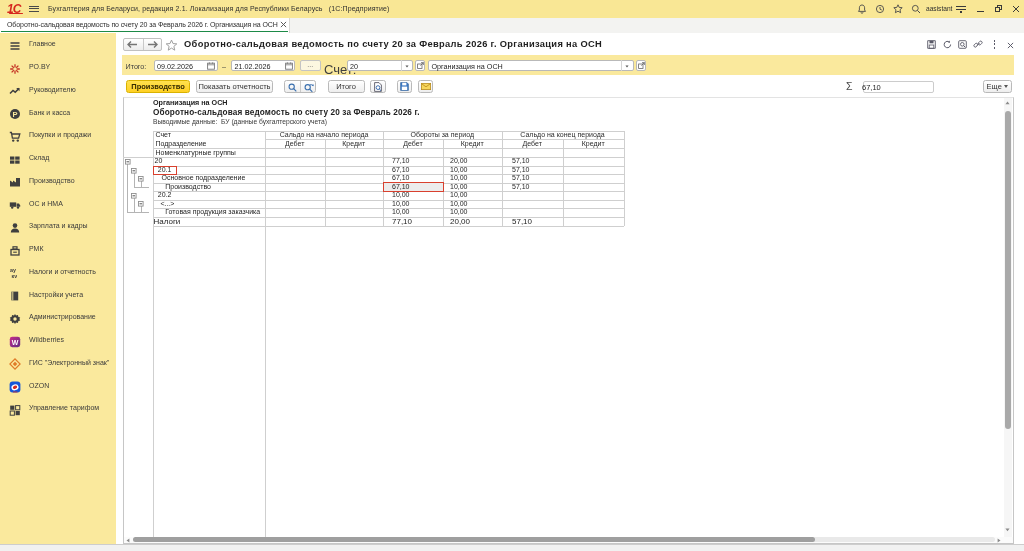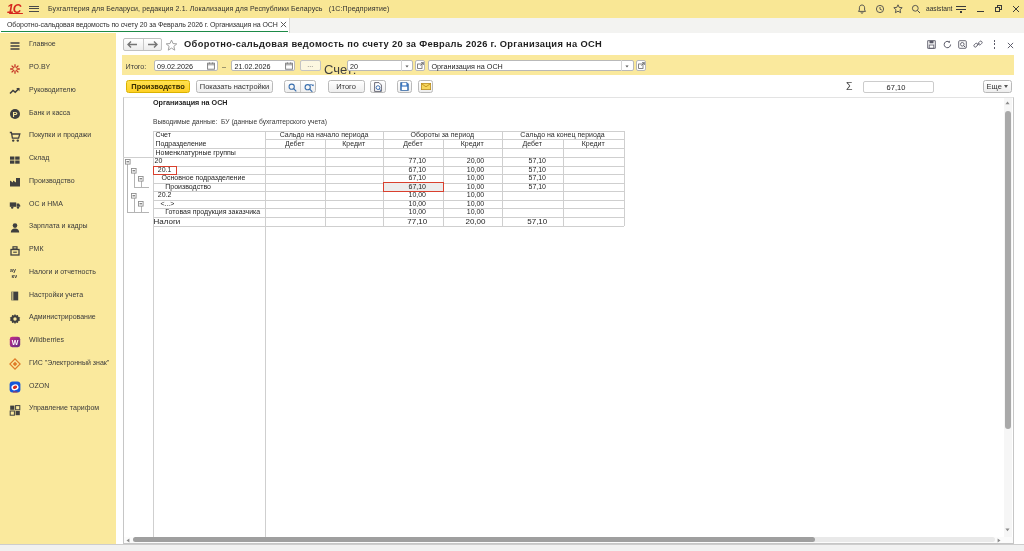--- a/index.html
+++ b/index.html
@@ -297,7 +297,7 @@
     </svg>
 
 <div class="a" style="left:126px;top:79.8px;width:64px;height:13.6px;background:linear-gradient(#ffe14e,#ffd024);border:1px solid #d9b200;border-radius:2.5px;text-align:center;line-height:12px;font-size:7.5px;font-weight:bold;color:#332a00">Производство</div>
-<div class="btn" style="left:196px;top:79.8px;width:77px;height:13.6px;line-height:12px;font-size:7.5px">Показать настройки</div>
+<div class="btn" style="left:196px;top:79.8px;width:77px;height:13.6px;line-height:12px;font-size:7.5px">Показать отчетность</div>
 <div class="btn" style="left:284px;top:79.8px;width:31.5px;height:13.6px"></div>
 <div class="a" style="left:299.7px;top:80.8px;width:1px;height:11.6px;background:#c9c9c9"></div>
 <svg class="a" style="left:288px;top:82.5px" width="9" height="9" viewBox="0 0 9 9">

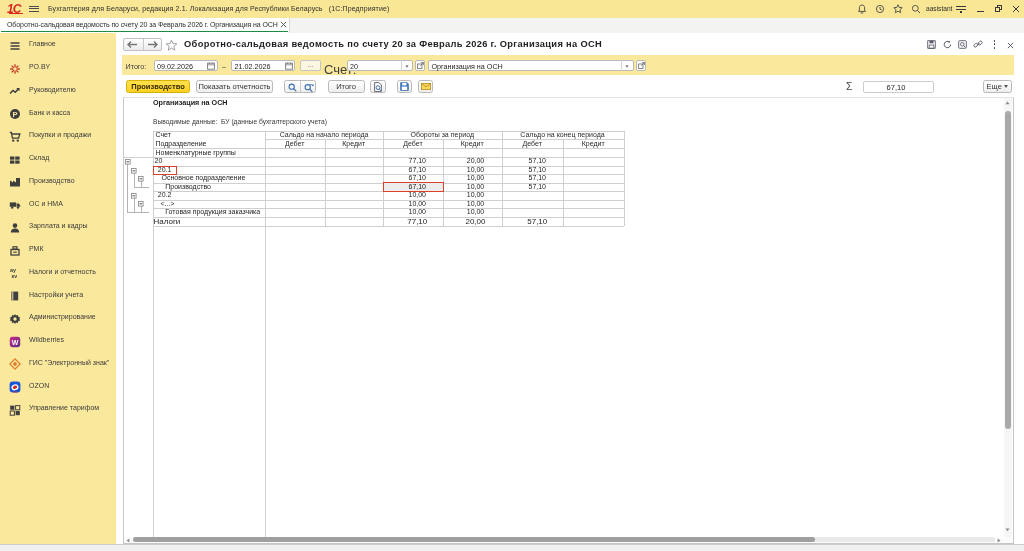--- a/index.html
+++ b/index.html
@@ -17,7 +17,7 @@
 .inp{position:absolute;background:#fff;border:1px solid #b9b9b9;border-radius:2px}
 .vline{position:absolute;width:1px;background:#cfcfcf}
 .hline{position:absolute;height:1px;background:#cfcfcf}
-.num{position:absolute;font-size:7px;color:#1e1e1e;text-align:center;white-space:nowrap}
+.num{position:absolute;font-size:7px;color:#1e1e1e;text-align:left;white-space:nowrap}
 .lab{position:absolute;font-size:7px;color:#1e1e1e;white-space:nowrap}
 .hc{position:absolute;font-size:7px;color:#2b2b2b;text-align:center;white-space:nowrap}
 .tl{position:absolute;background:#b4b4b4}

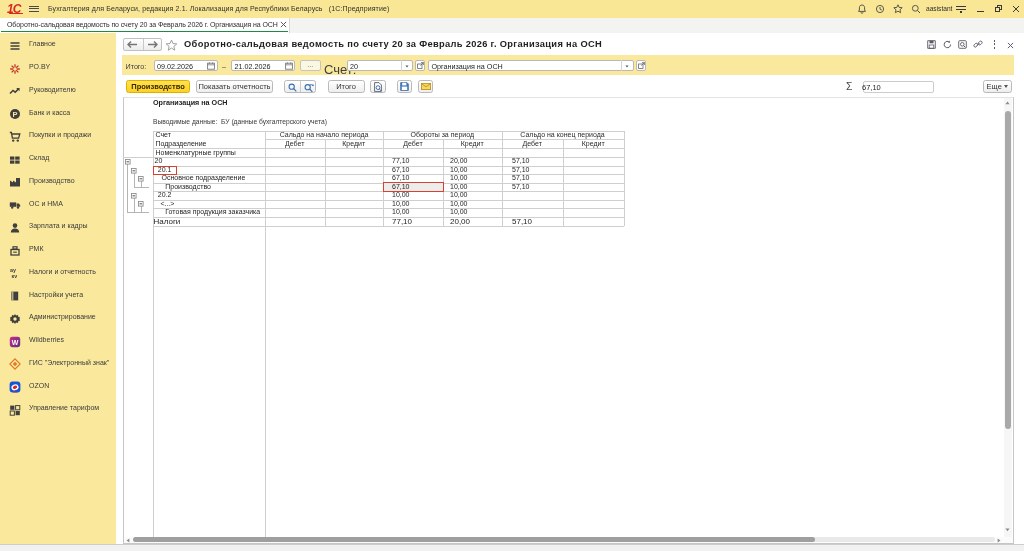--- a/index.html
+++ b/index.html
@@ -335,6 +335,7 @@
 
 <div class="a" style="left:122.5px;top:97px;width:891px;height:446.5px;background:#fff;border:1px solid #c6c6c6;border-top:1px solid #e3e3e3"></div>
 <div class="a lab" style="left:153px;top:98.2px;font-weight:bold;font-size:7.2px">Организация на ОСН</div>
+<div class="a lab" style="left:153px;top:107.8px;font-weight:bold;font-size:8.2px;letter-spacing:0.14px">Оборотно-сальдовая ведомость по счету 20 за Февраль 2026 г.</div>
 <div class="a lab" style="left:153px;top:118.2px;font-size:6.7px;color:#3a3a3a">Выводимые данные:&nbsp; БУ (данные бухгалтерского учета)</div>
 
 <div class="vline" style="left:153px;top:131.3px;height:405.7px"></div>

